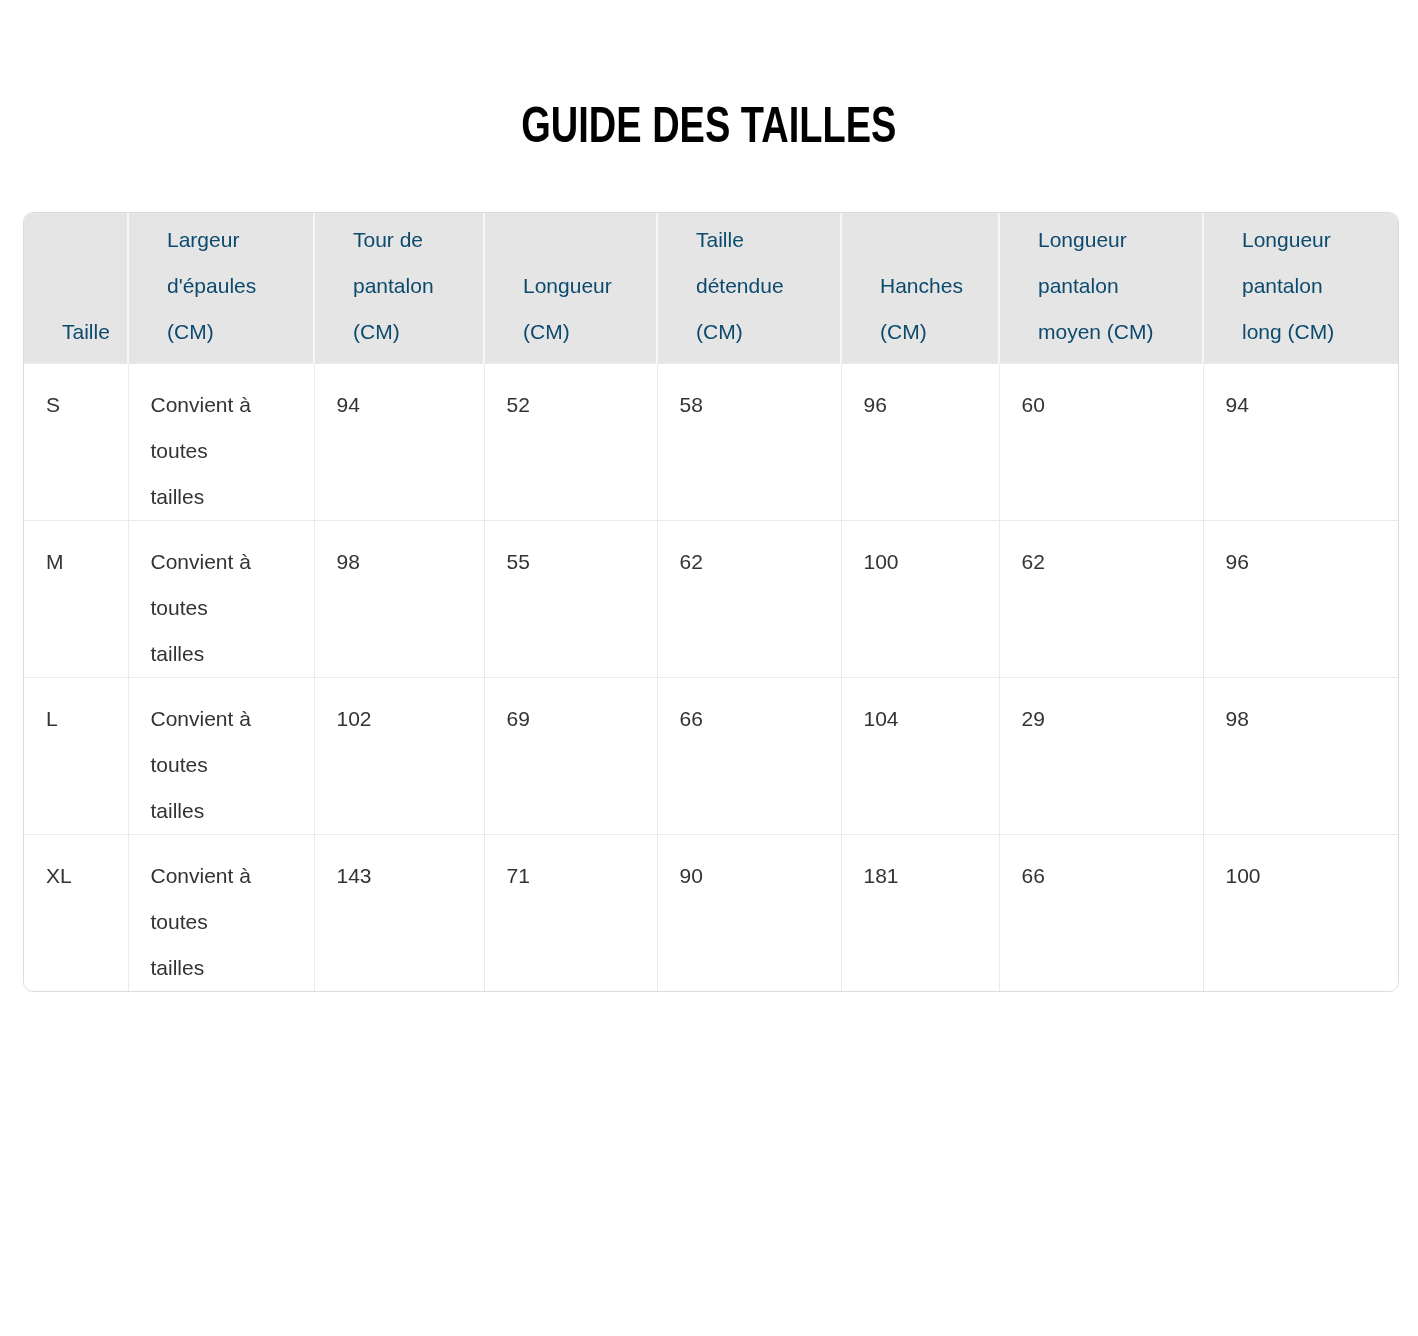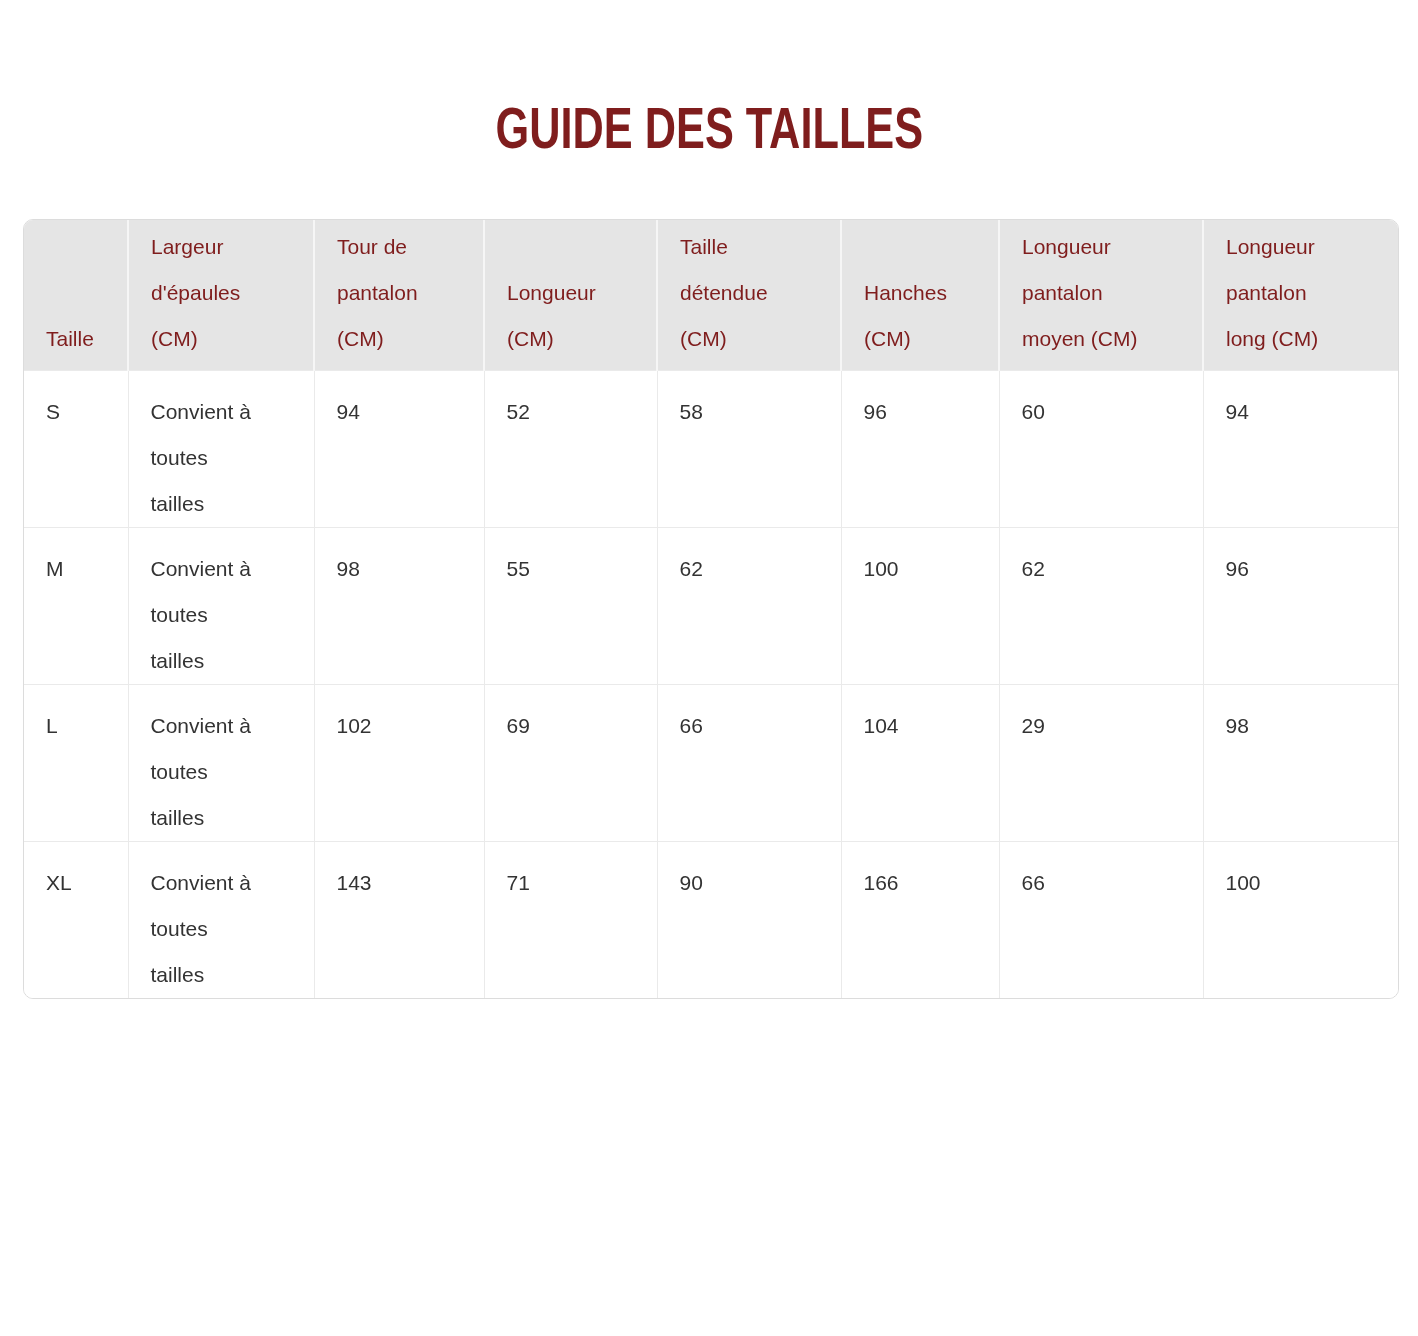--- a/index.html
+++ b/index.html
@@ -17,10 +17,10 @@
   .page-title {
     margin: 100px 0 0 0;
     text-align: center;
-    font-size: 57px;
+    font-size: 50px;
     line-height: 1.0;
     font-weight: bold;
-    color: #7f1d1d;
+    color: #000000;
     white-space: nowrap;
   }
   .page-title .condense {

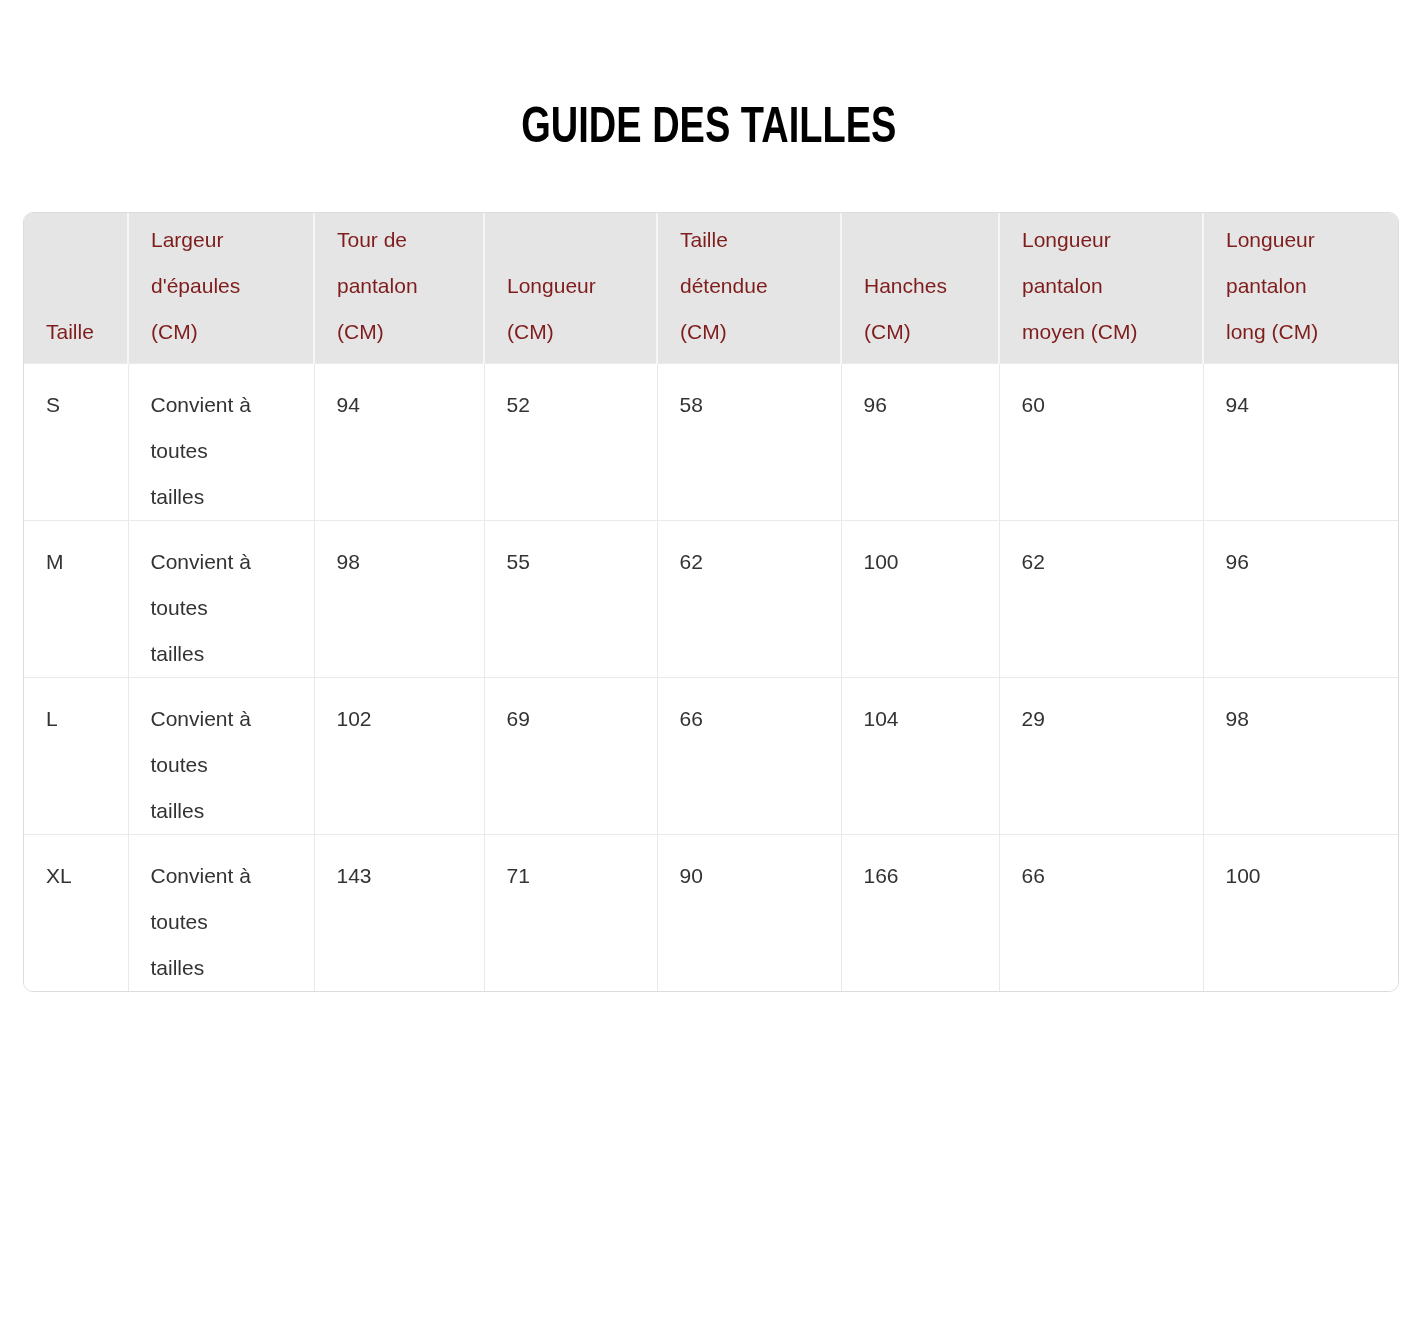--- a/index.html
+++ b/index.html
@@ -52,8 +52,8 @@
     font-weight: normal;
     font-size: 21px;
     line-height: 46px;
-    color: #7f1d1d;
-    padding: 0 12px 8px 22px;
+    color: #0c4a6e;
+    padding: 0 12px 8px 38px;
     border-right: 2px solid #f6f6f6;
     white-space: pre-line;
   }

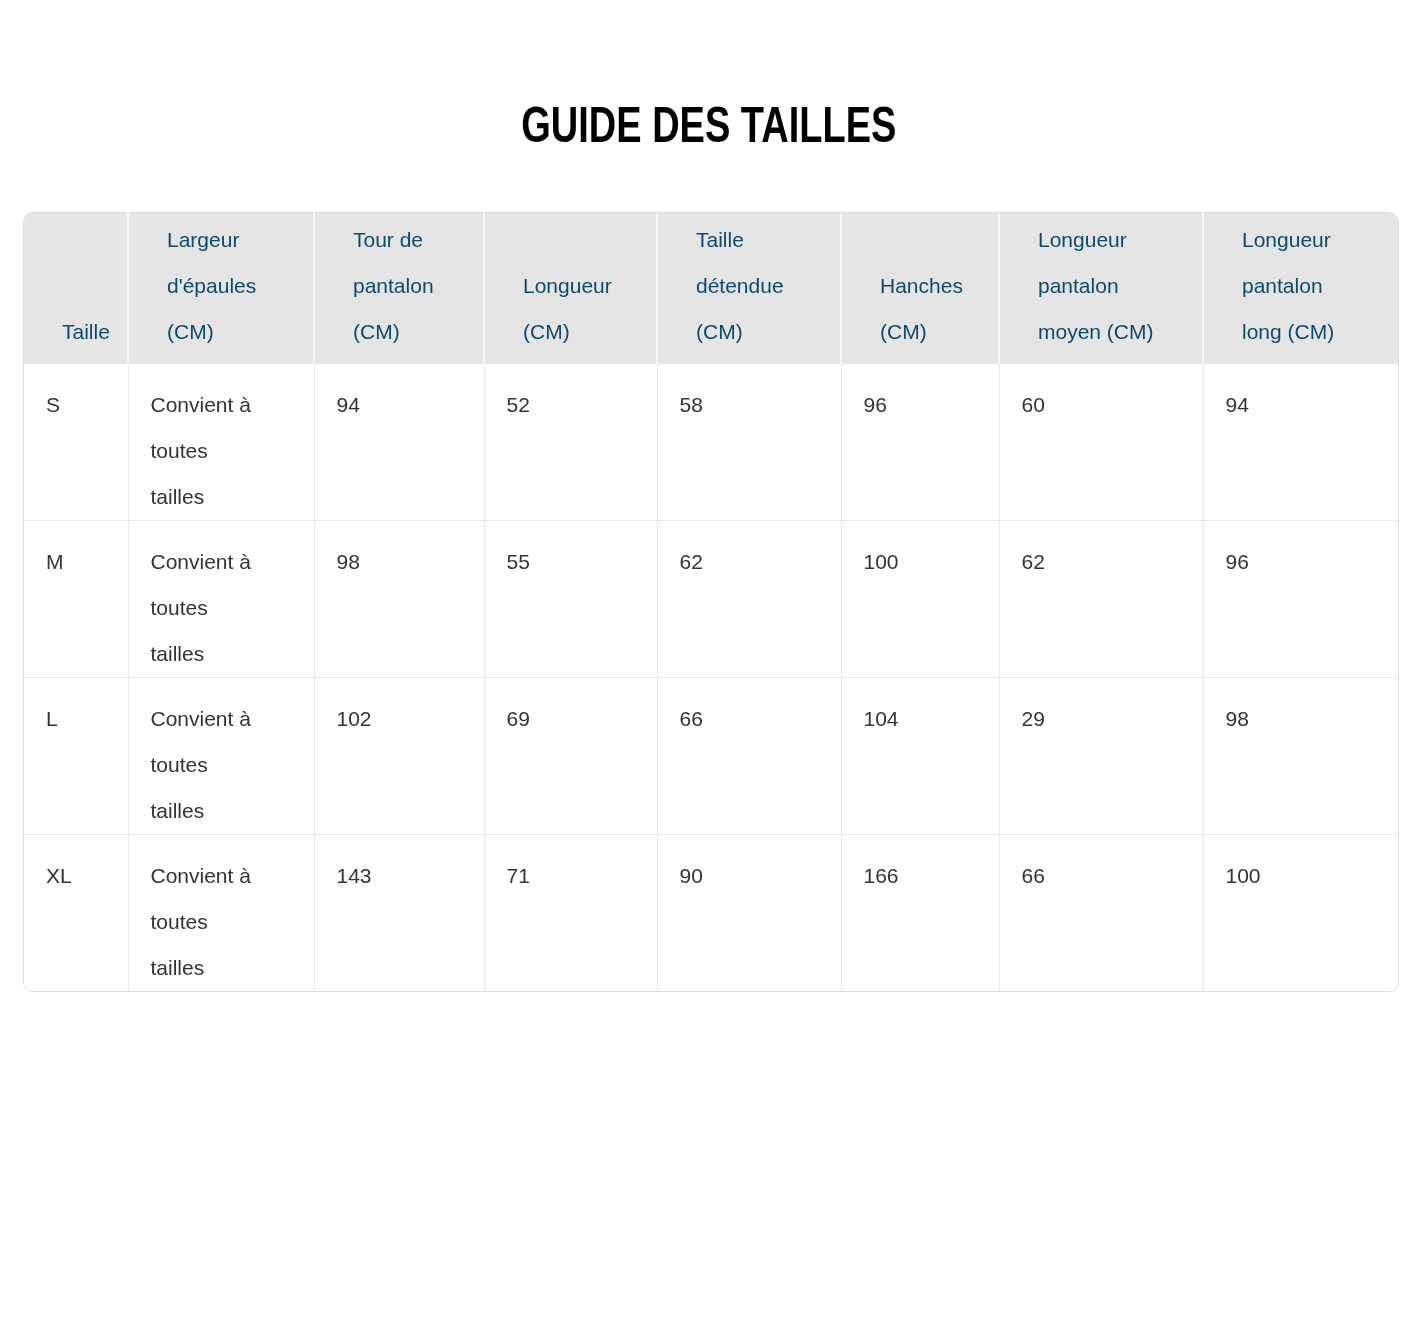--- a/index.html
+++ b/index.html
@@ -160,7 +160,7 @@
         <td>143</td>
         <td>71</td>
         <td>90</td>
-        <td>166</td>
+        <td>181</td>
         <td>66</td>
         <td>100</td>
       </tr>

